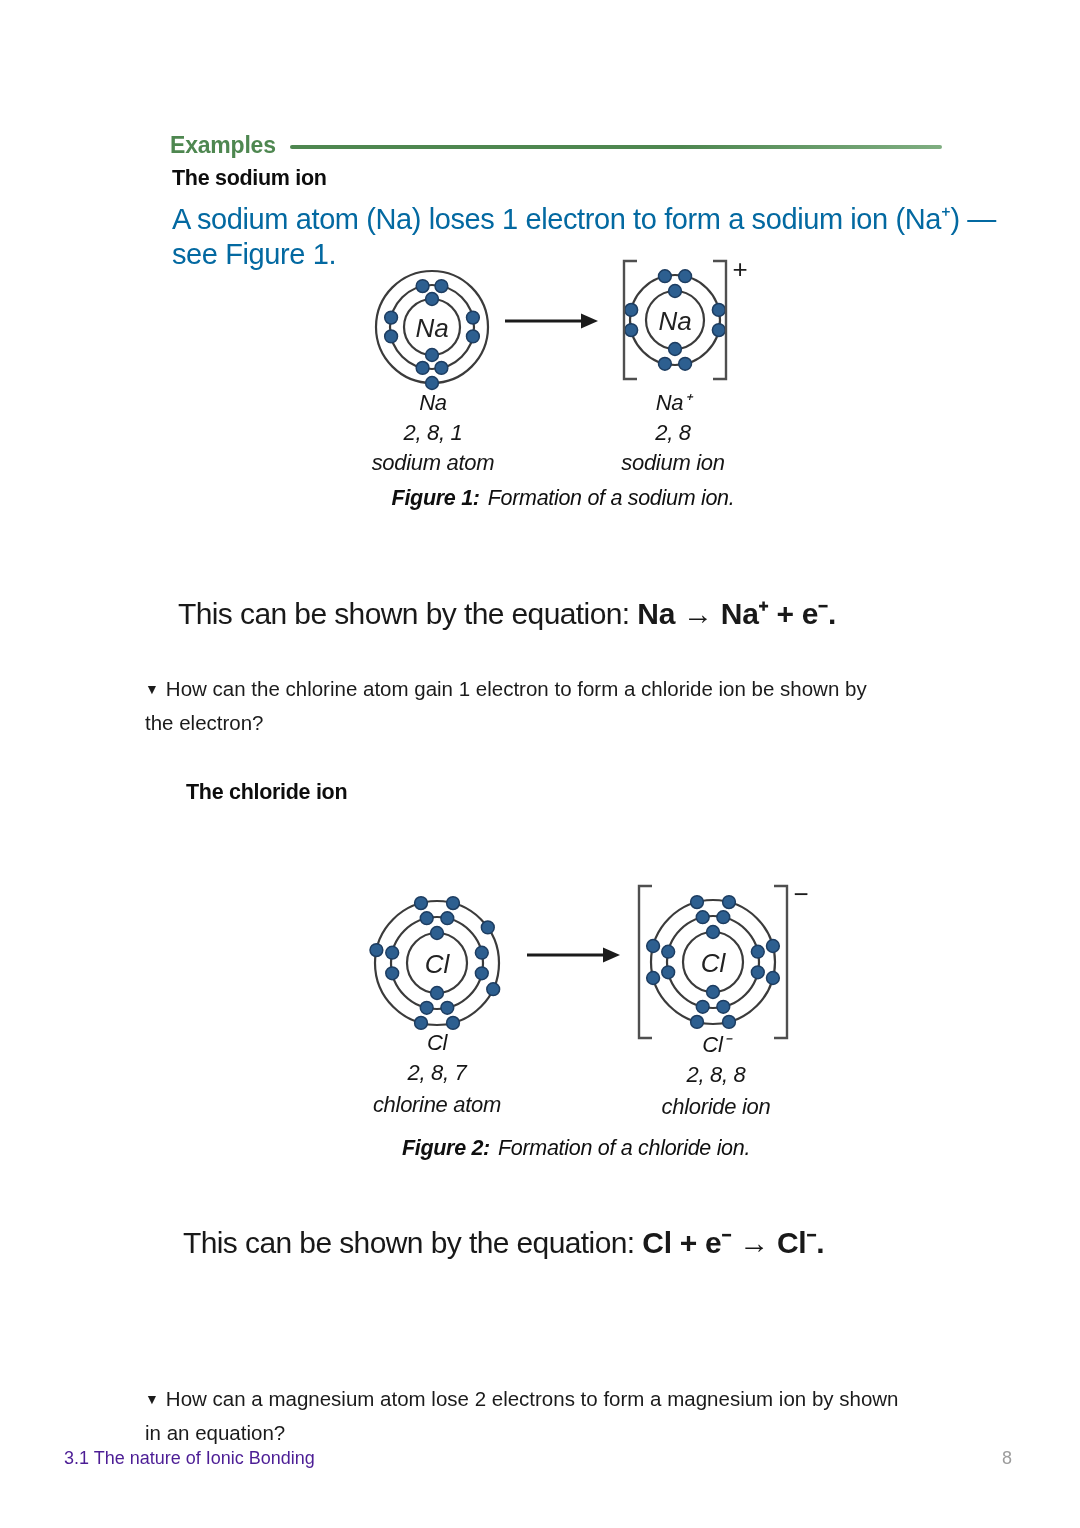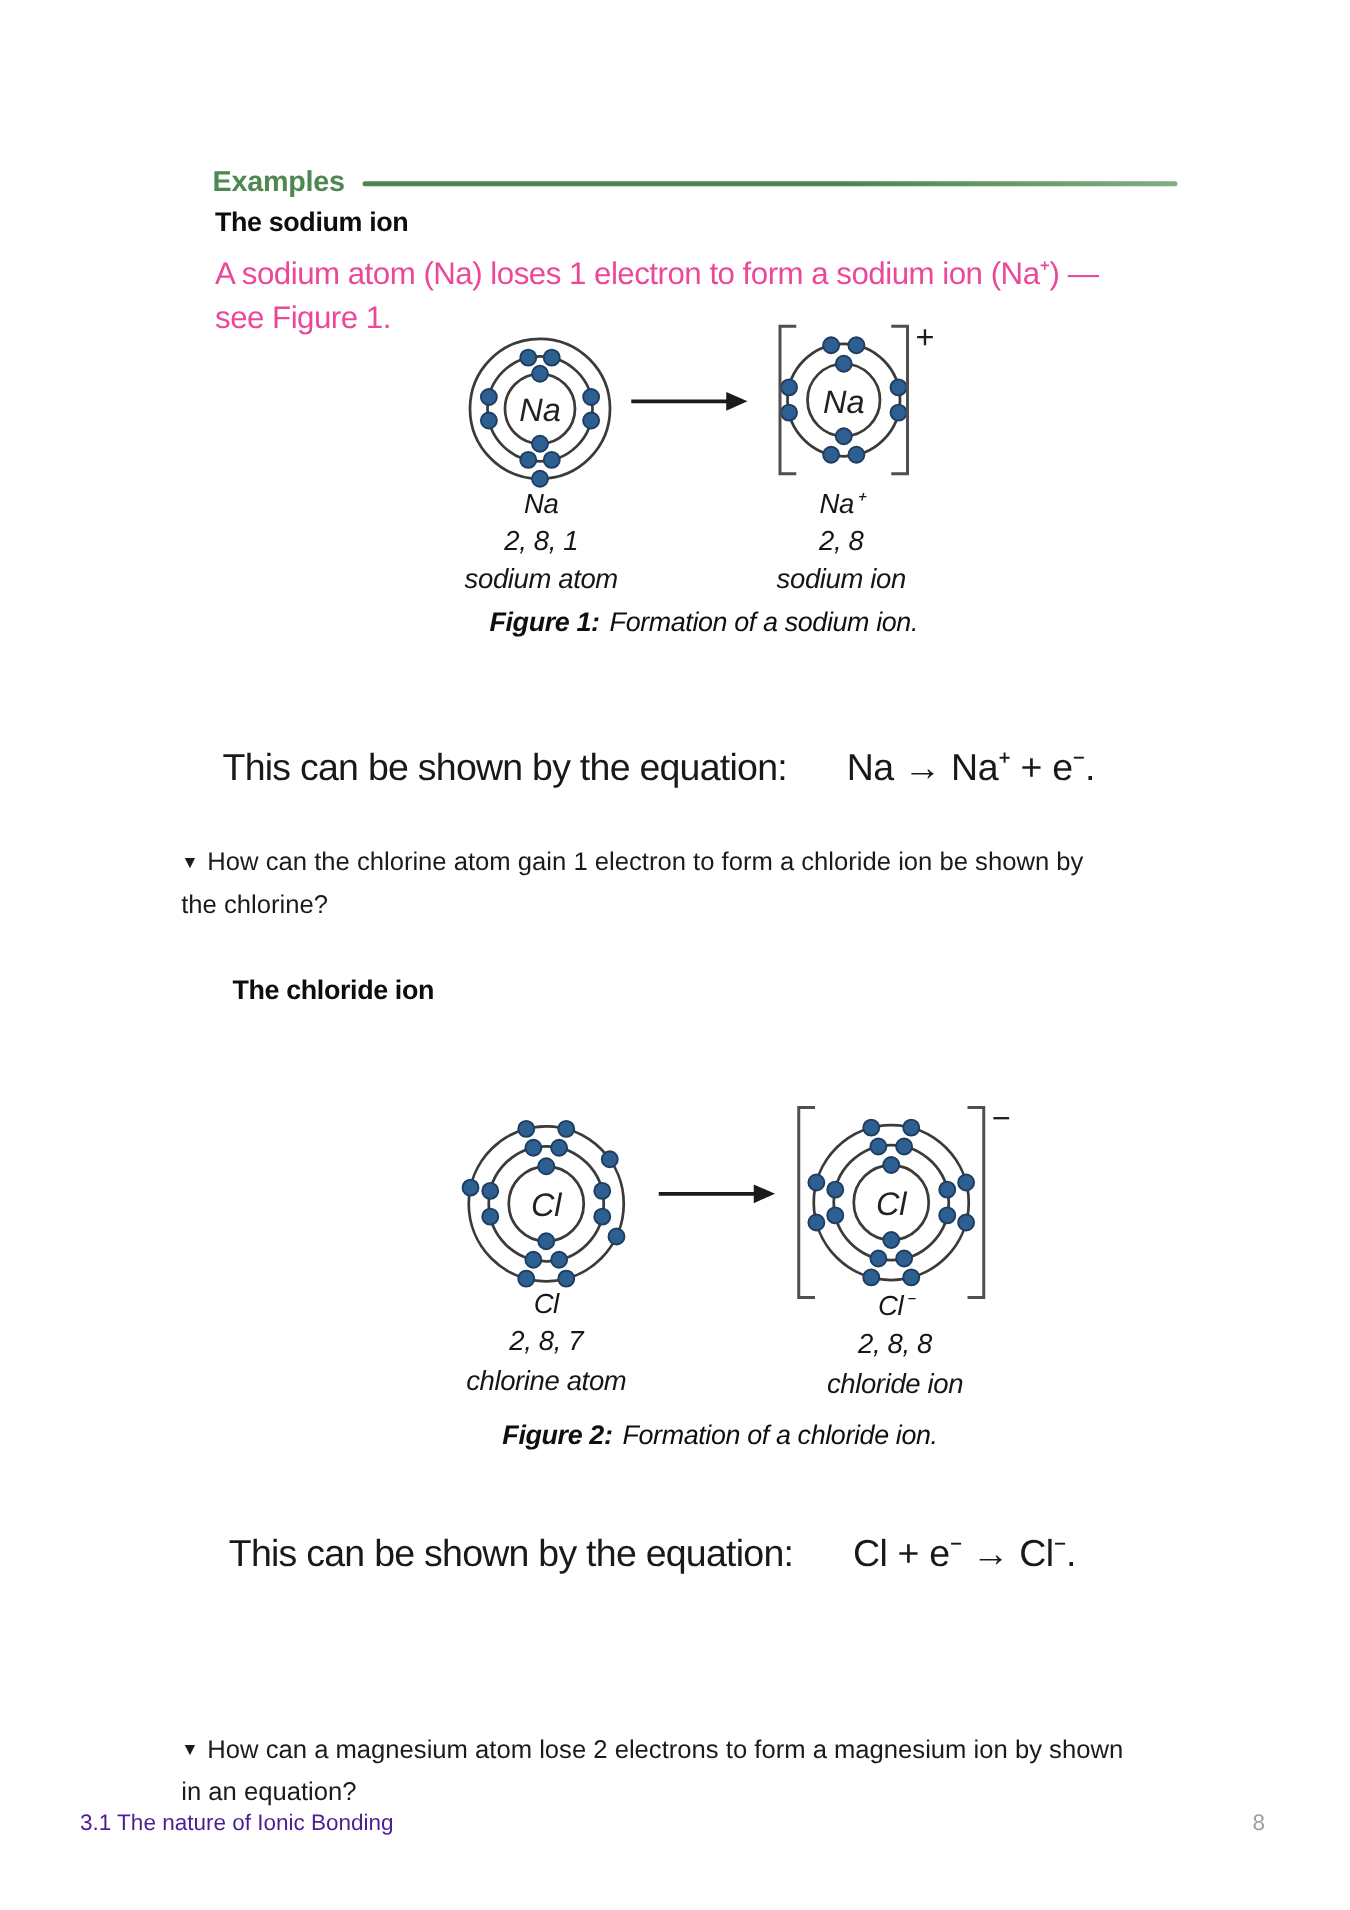--- a/index.html
+++ b/index.html
@@ -17,7 +17,7 @@
   #sodium-heading{left:172px;top:166px;}
   #chloride-heading{left:186px;top:780px;}
   
-  .body-text{position:absolute;font-size:25px;color:#ec4899;letter-spacing:-0.4px;line-height:35px;}
+  .body-text{position:absolute;font-size:29px;color:#0369a1;letter-spacing:-0.4px;line-height:35px;}
   #sodium-body{left:172px;top:202px;}
   #chloride-body{left:186px;top:816px;}
   

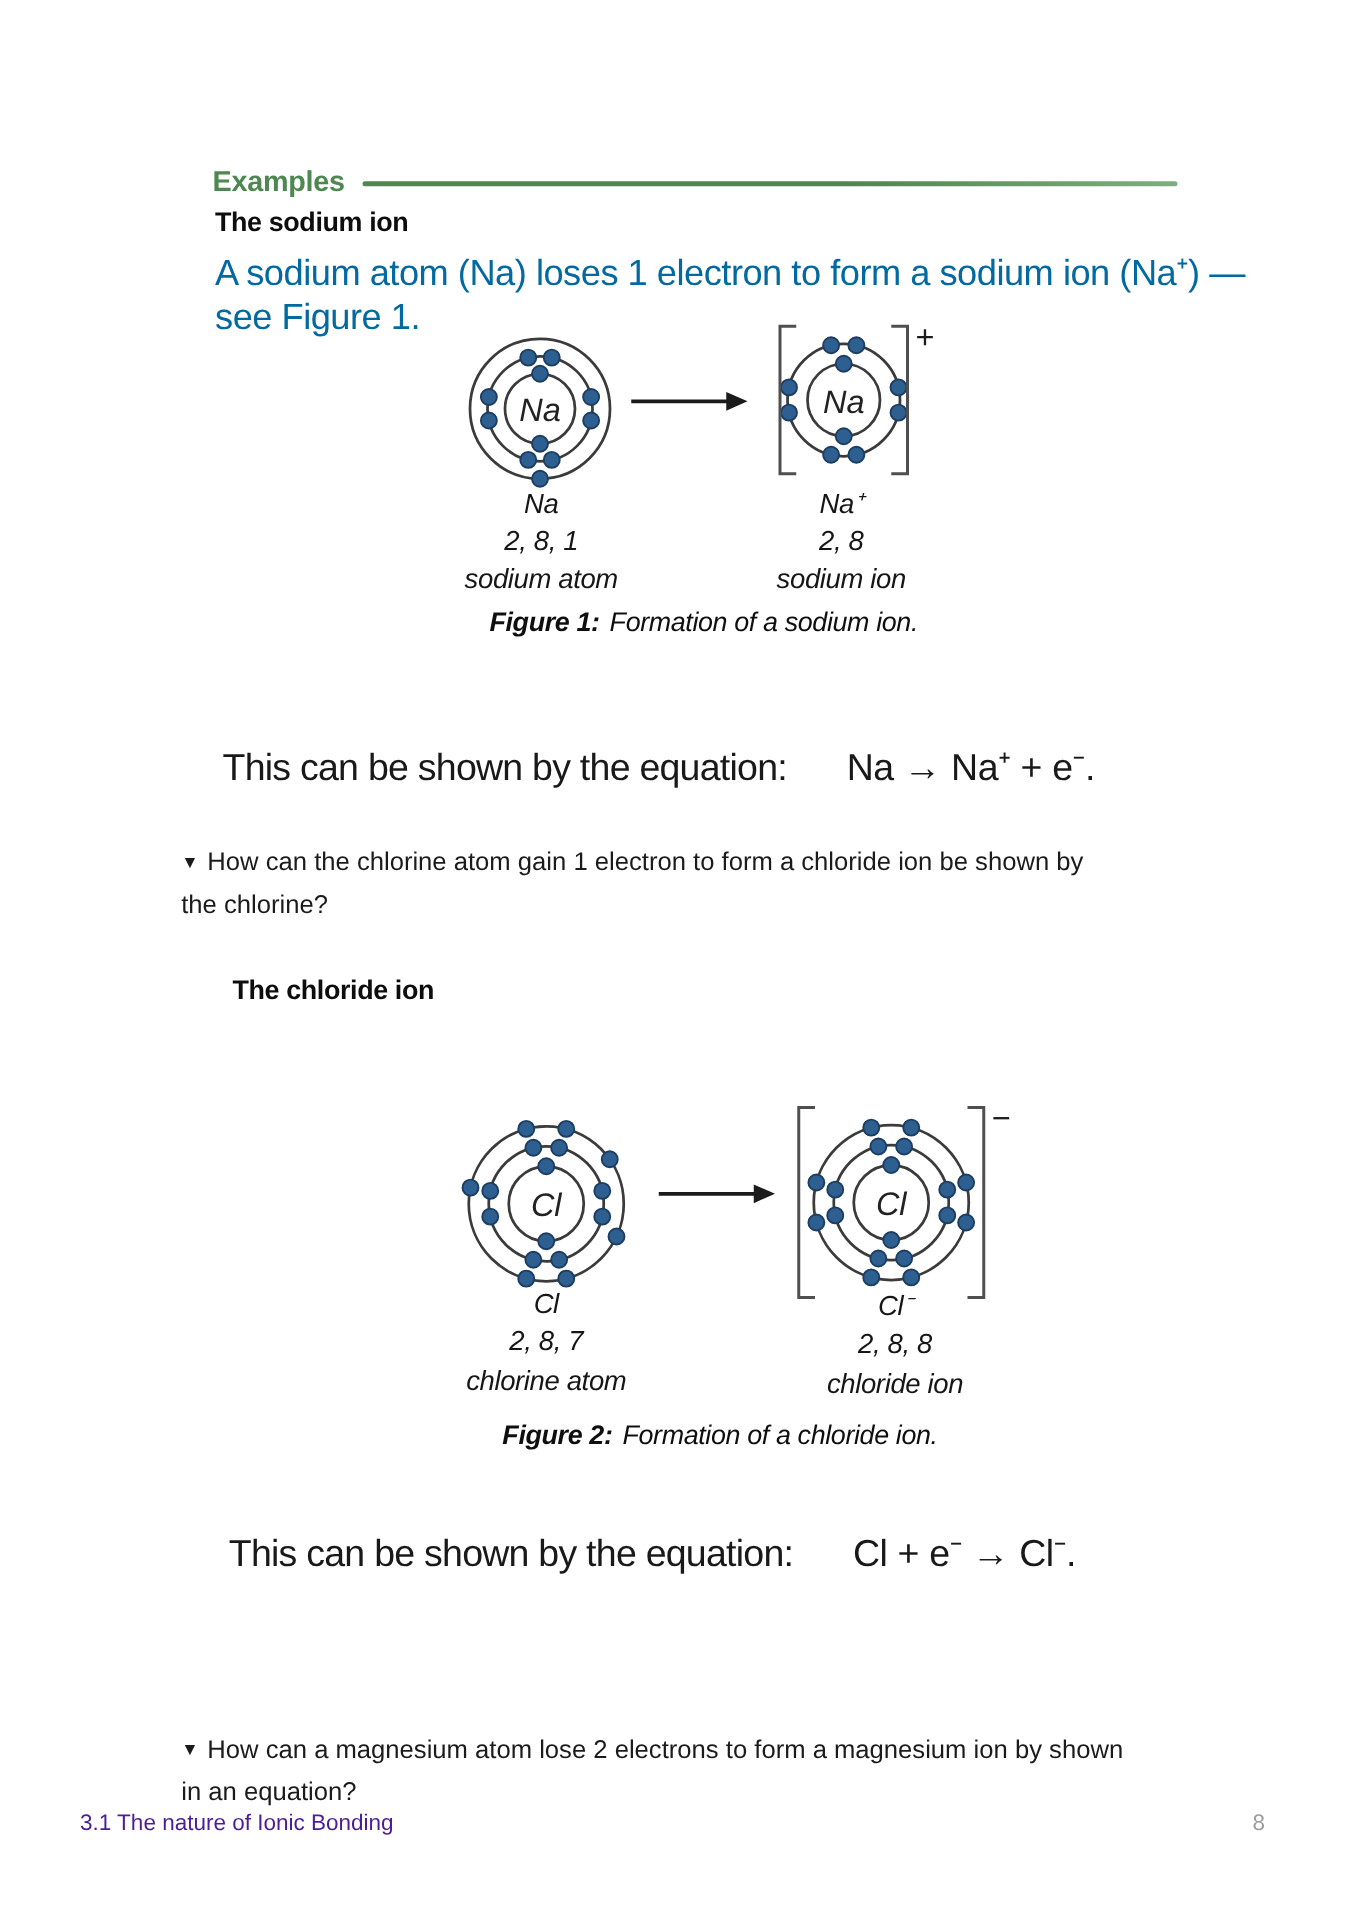--- a/index.html
+++ b/index.html
@@ -37,7 +37,7 @@
   .arrow-head{fill:#1b1b1b;stroke:none;}
   
   .equation{position:absolute;font-size:30px;color:#191919;letter-spacing:-0.6px;white-space:nowrap;}
-  .equation b{font-weight:400;letter-spacing:-0.3px;margin-left:40px;}
+  .equation b{font-weight:700;letter-spacing:-0.3px;}
   #eq1{left:178px;top:592px;}
   #eq2{left:183px;top:1221px;}
   

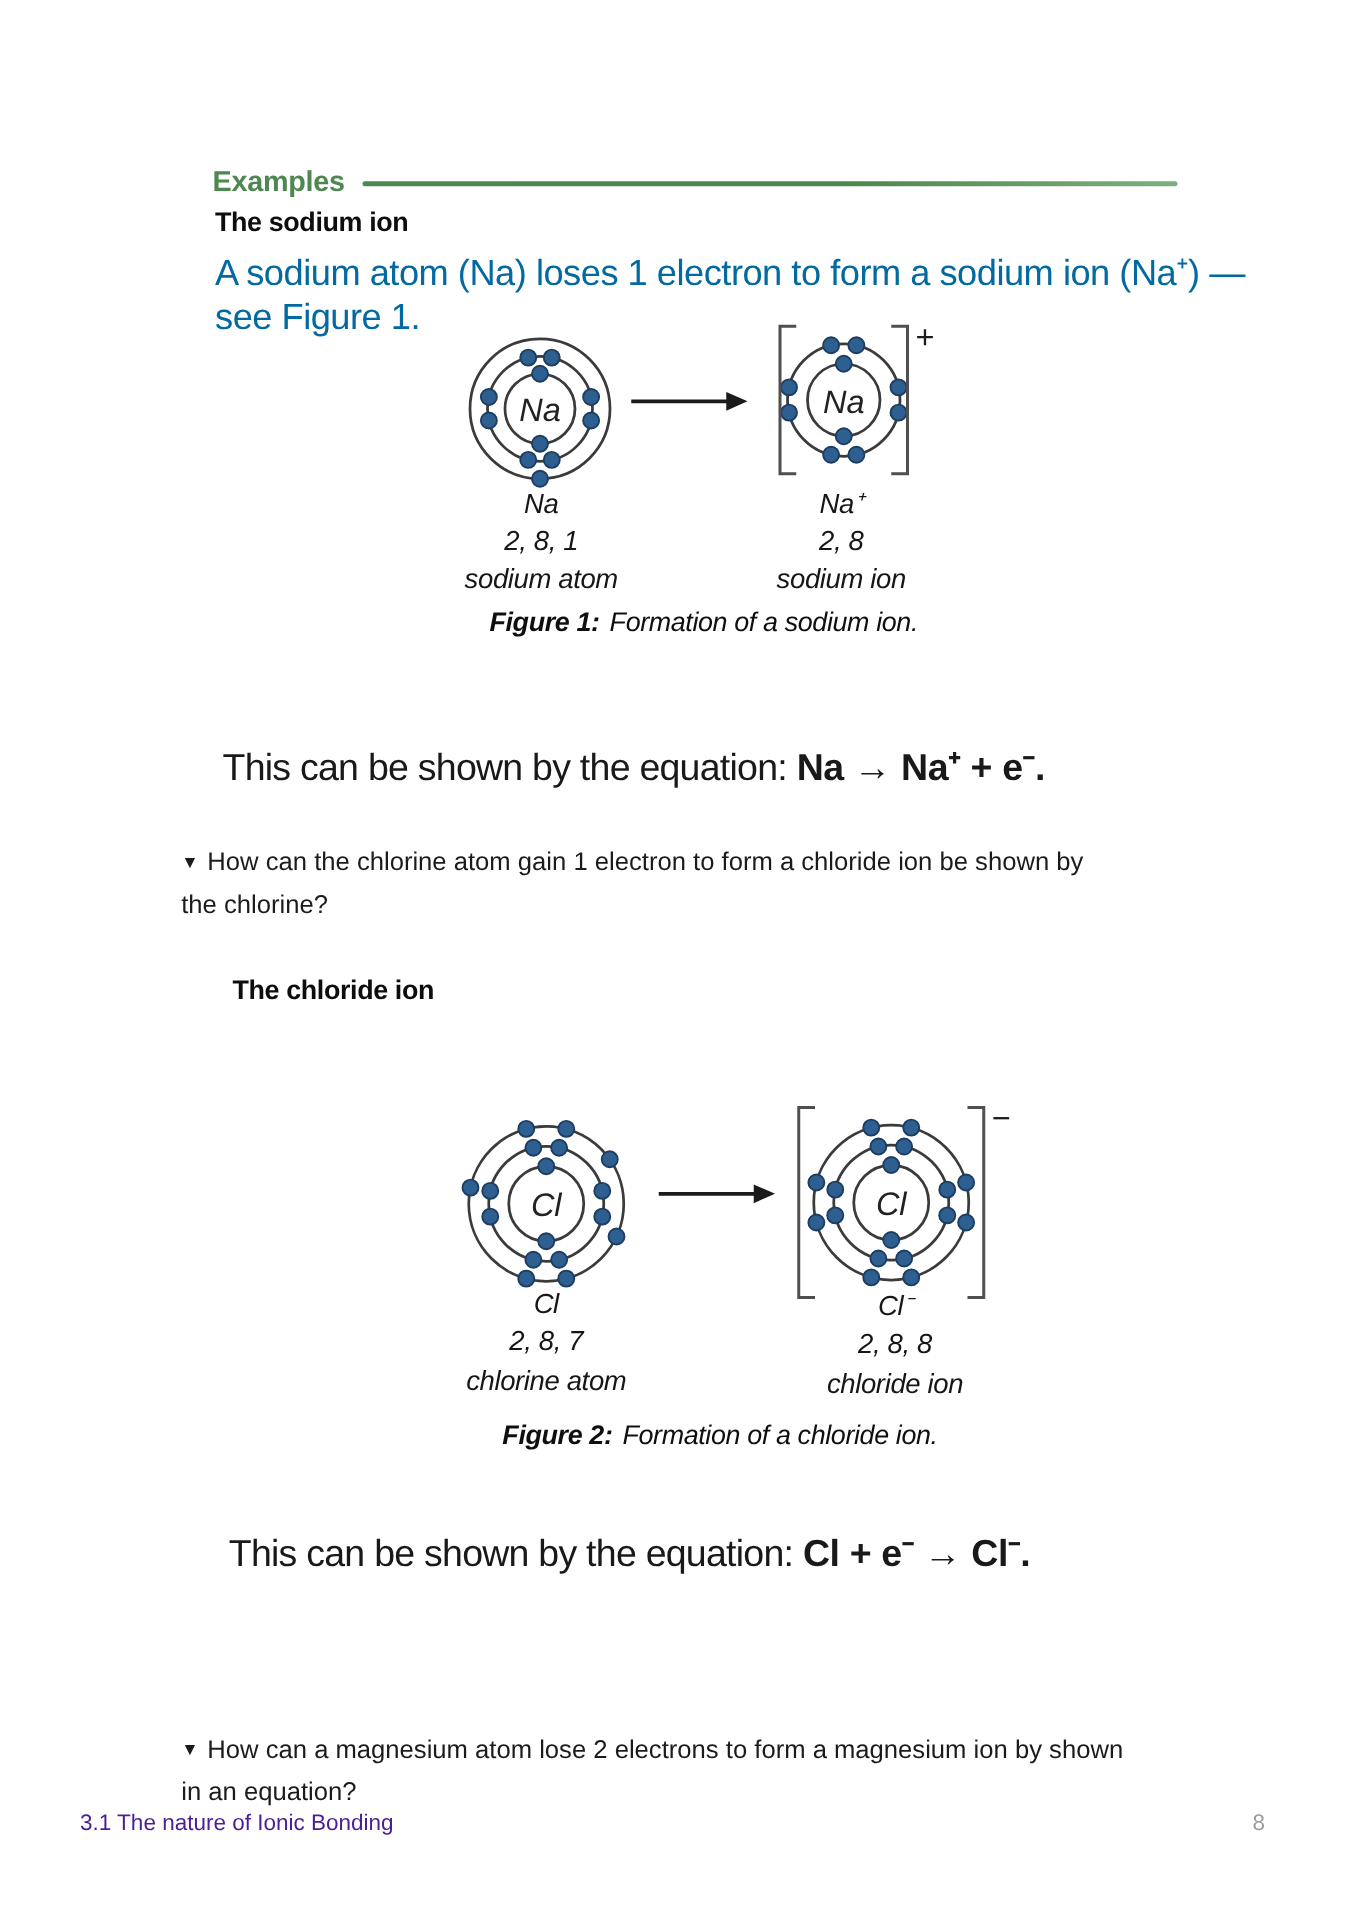--- a/index.html
+++ b/index.html
@@ -118,7 +118,7 @@
 
   <div class="question" id="q1">
     <span class="q-marker">▼</span><span>How can the chlorine atom gain 1 electron to form a chloride ion be shown by</span><br>
-    <span>the chlorine?</span>
+    <span>the electron?</span>
   </div>
 
   <div class="section-heading" id="chloride-heading">The chloride ion</div>

